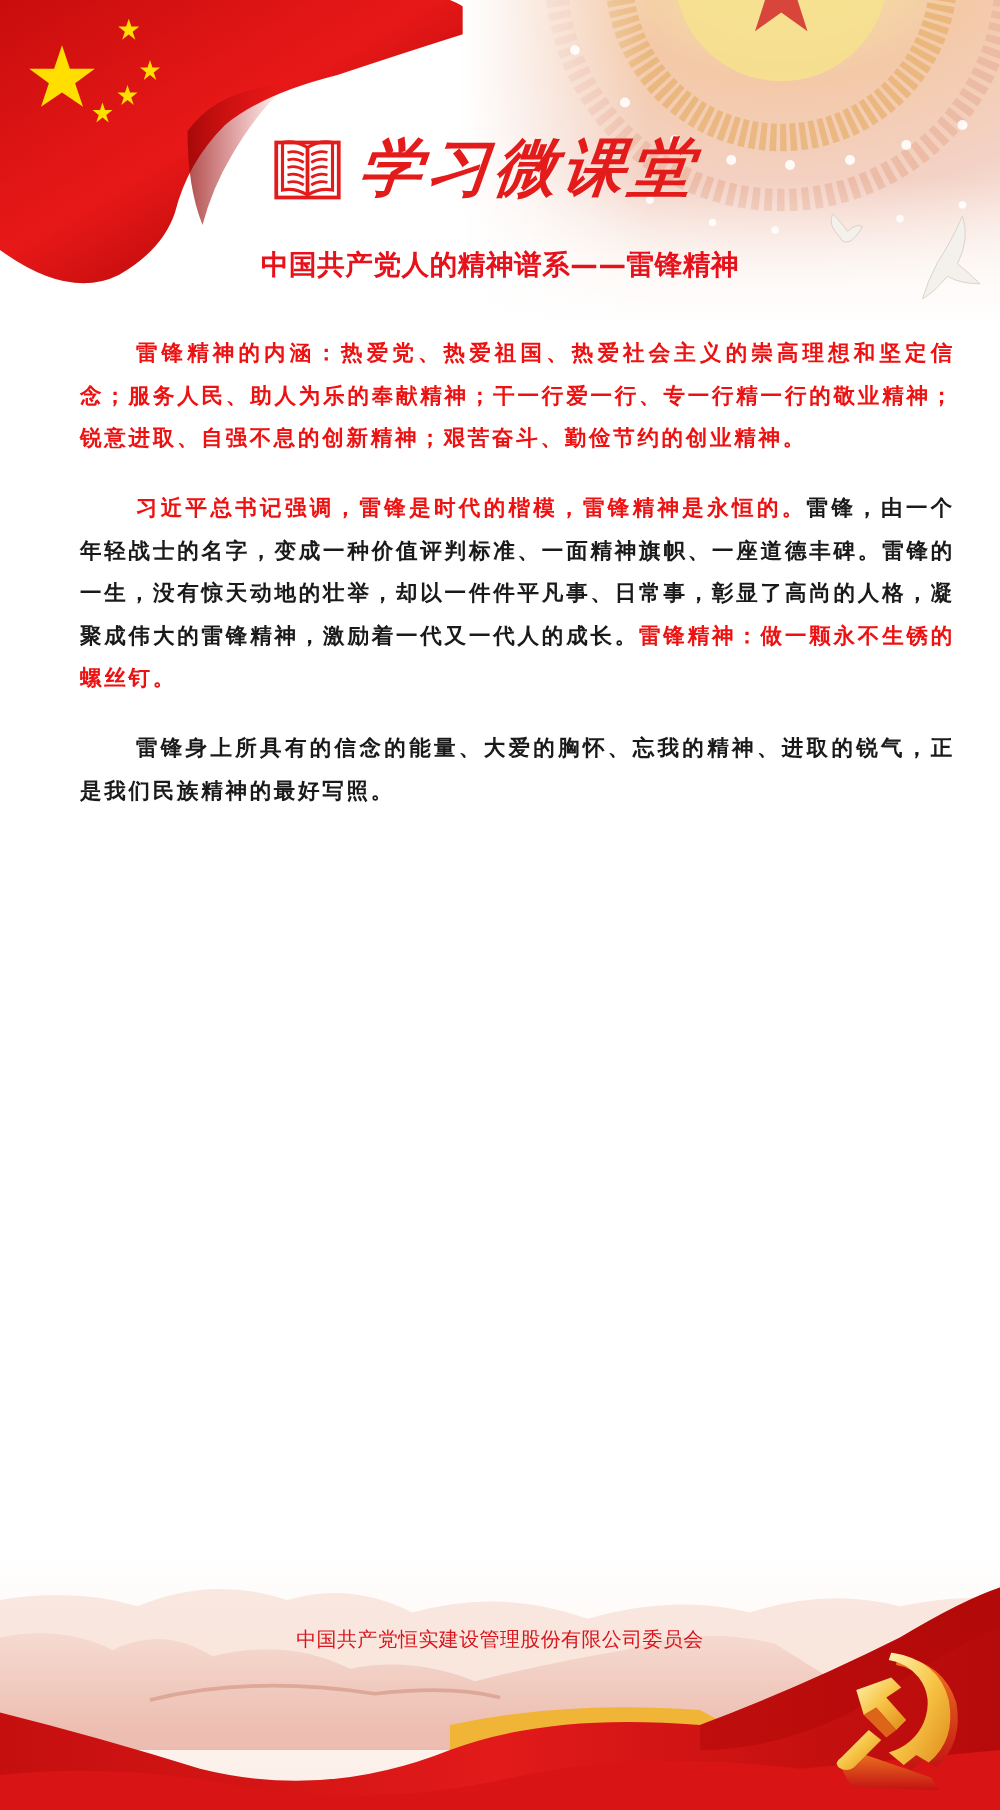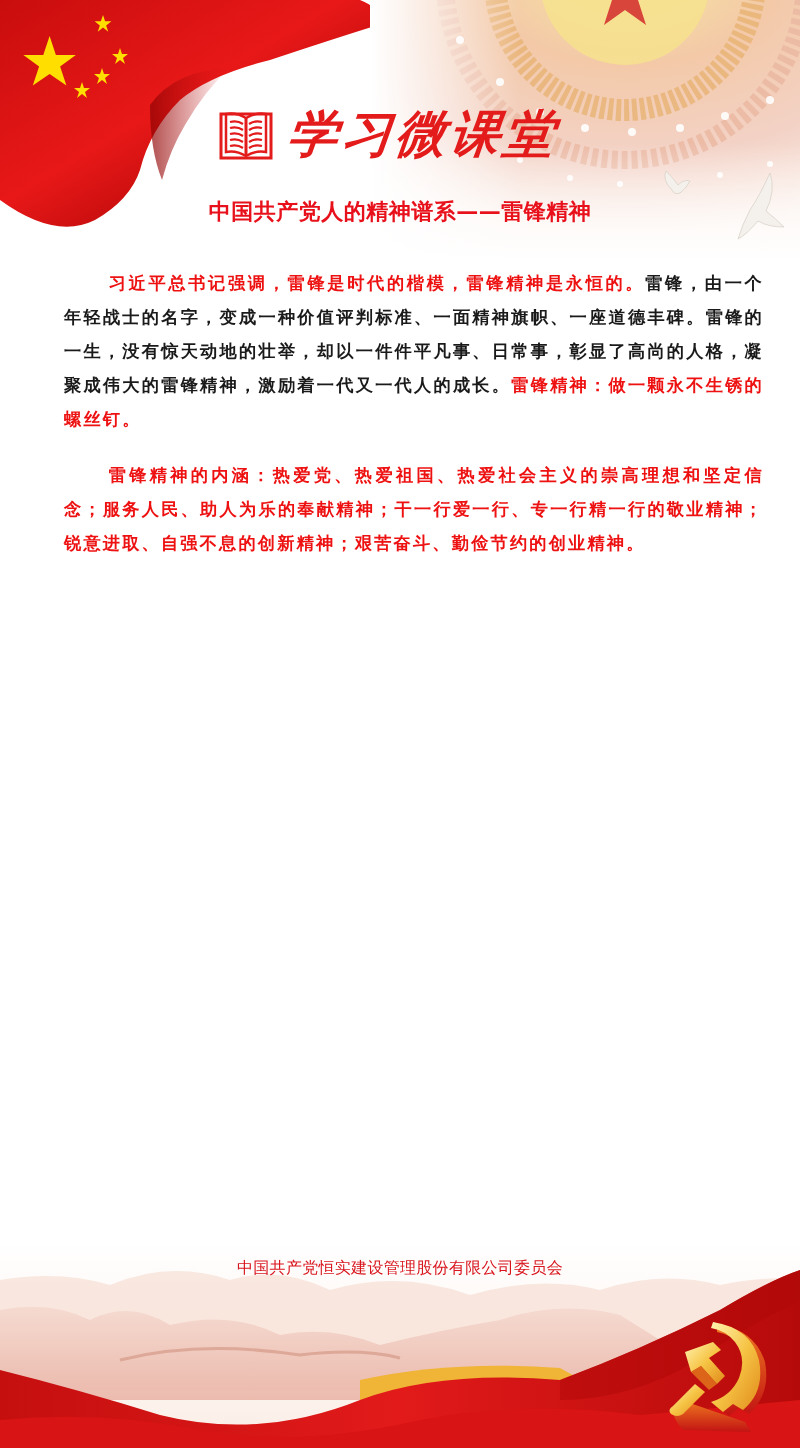--- a/index.html
+++ b/index.html
@@ -151,10 +151,10 @@
 
 <div class="content">
   <p class="para">
-    <span class="red">习近平总书记强调，雷锋是时代的楷模，雷锋精神是永恒的。</span><span class="black">雷锋，由一个年轻战士的名字，变成一种价值评判标准、一面精神旗帜、一座道德丰碑。雷锋的一生，没有惊天动地的壮举，却以一件件平凡事、日常事，彰显了高尚的人格，凝聚成伟大的雷锋精神，激励着一代又一代人的成长。</span><span class="red">雷锋精神：做一颗永不生锈的螺丝钉。</span>
+    <span class="red">雷锋精神的内涵：热爱党、热爱祖国、热爱社会主义的崇高理想和坚定信念；服务人民、助人为乐的奉献精神；干一行爱一行、专一行精一行的敬业精神；锐意进取、自强不息的创新精神；艰苦奋斗、勤俭节约的创业精神。</span>
   </p>
   <p class="para">
-    <span class="red">雷锋精神的内涵：热爱党、热爱祖国、热爱社会主义的崇高理想和坚定信念；服务人民、助人为乐的奉献精神；干一行爱一行、专一行精一行的敬业精神；锐意进取、自强不息的创新精神；艰苦奋斗、勤俭节约的创业精神。</span>
+    <span class="red">习近平总书记强调，雷锋是时代的楷模，雷锋精神是永恒的。</span><span class="black">雷锋，由一个年轻战士的名字，变成一种价值评判标准、一面精神旗帜、一座道德丰碑。雷锋的一生，没有惊天动地的壮举，却以一件件平凡事、日常事，彰显了高尚的人格，凝聚成伟大的雷锋精神，激励着一代又一代人的成长。</span><span class="red">雷锋精神：做一颗永不生锈的螺丝钉。</span>
   </p>
 </div>
 

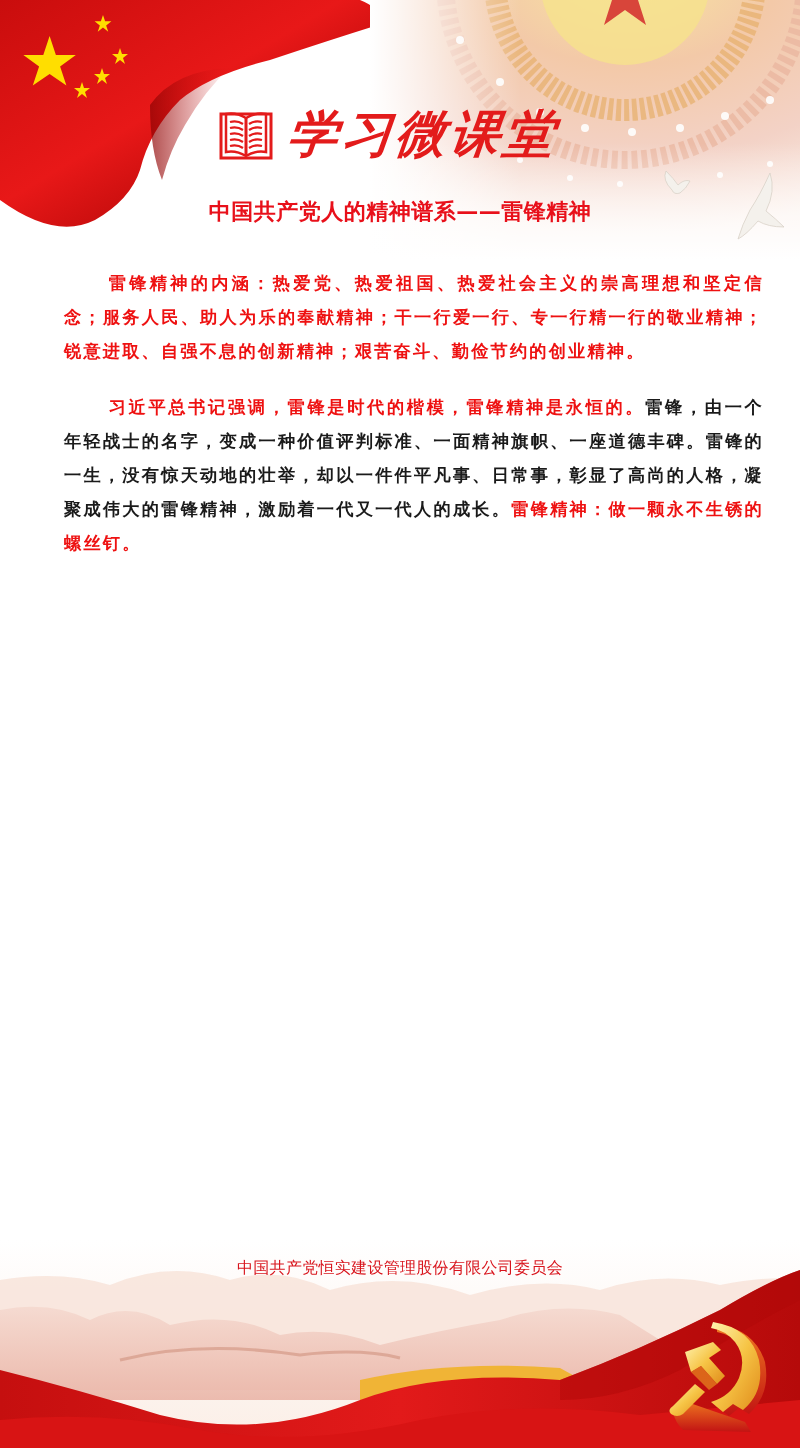--- a/index.html
+++ b/index.html
@@ -156,6 +156,9 @@
   <p class="para">
     <span class="red">习近平总书记强调，雷锋是时代的楷模，雷锋精神是永恒的。</span><span class="black">雷锋，由一个年轻战士的名字，变成一种价值评判标准、一面精神旗帜、一座道德丰碑。雷锋的一生，没有惊天动地的壮举，却以一件件平凡事、日常事，彰显了高尚的人格，凝聚成伟大的雷锋精神，激励着一代又一代人的成长。</span><span class="red">雷锋精神：做一颗永不生锈的螺丝钉。</span>
   </p>
+  <p class="para">
+    <span class="black">雷锋身上所具有的信念的能量、大爱的胸怀、忘我的精神、进取的锐气，正是我们民族精神的最好写照。</span>
+  </p>
 </div>
 
 <svg class="footer-bg" viewBox="0 0 800 208" preserveAspectRatio="none">

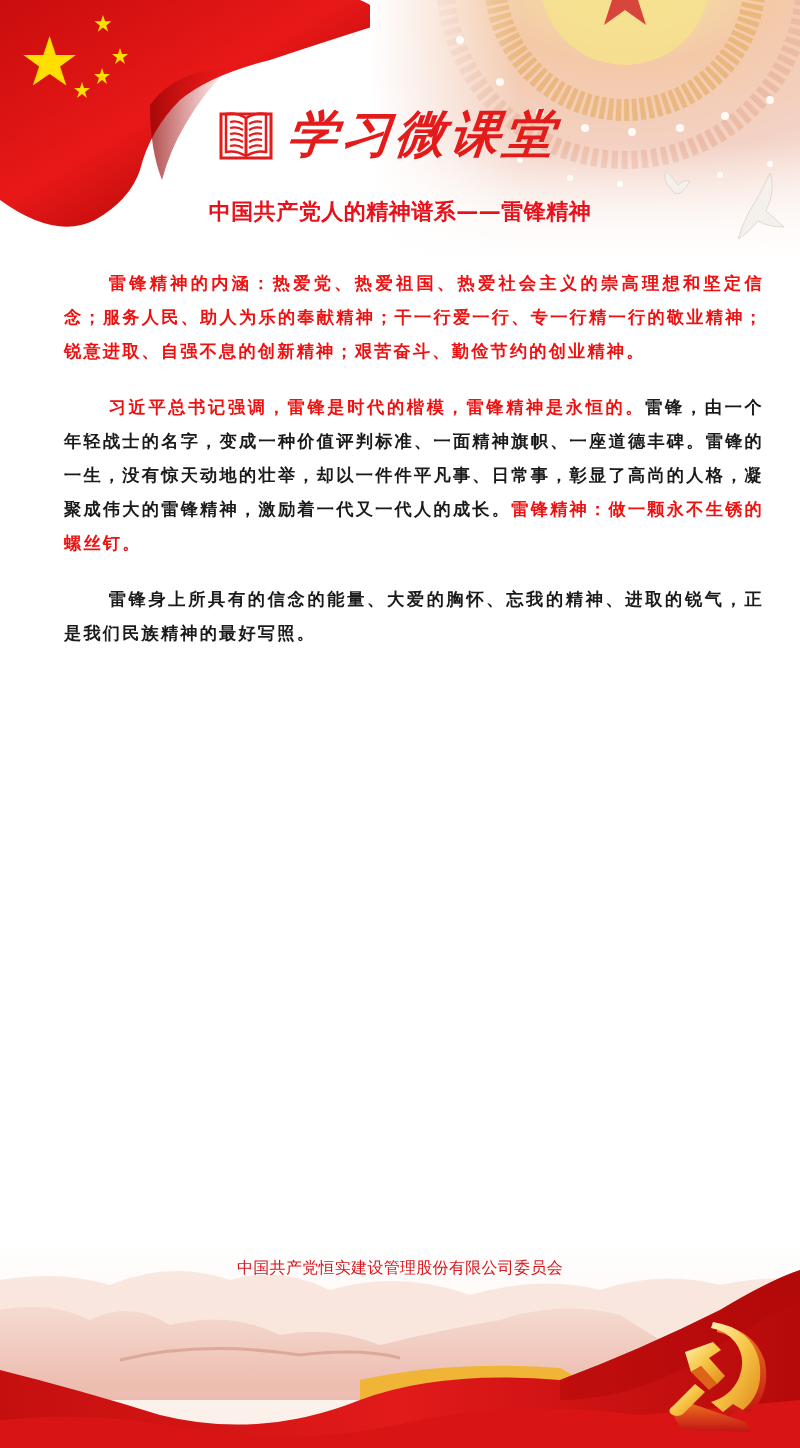--- a/index.html
+++ b/index.html
@@ -57,7 +57,7 @@
     position: absolute; left: 0; top: 1240px; width: 800px; height: 208px;
   }
   .footer-org {
-    position: absolute; left: 0; width: 800px; top: 1258px; text-align: center;
+    position: absolute; left: 0; width: 800px; top: 1302px; text-align: center;
     font-size: 16px; color: #d8141c; letter-spacing: 0.3px;
   }
   .party-emblem { position: absolute; left: 655px; top: 1322px; width: 120px; height: 116px; }

